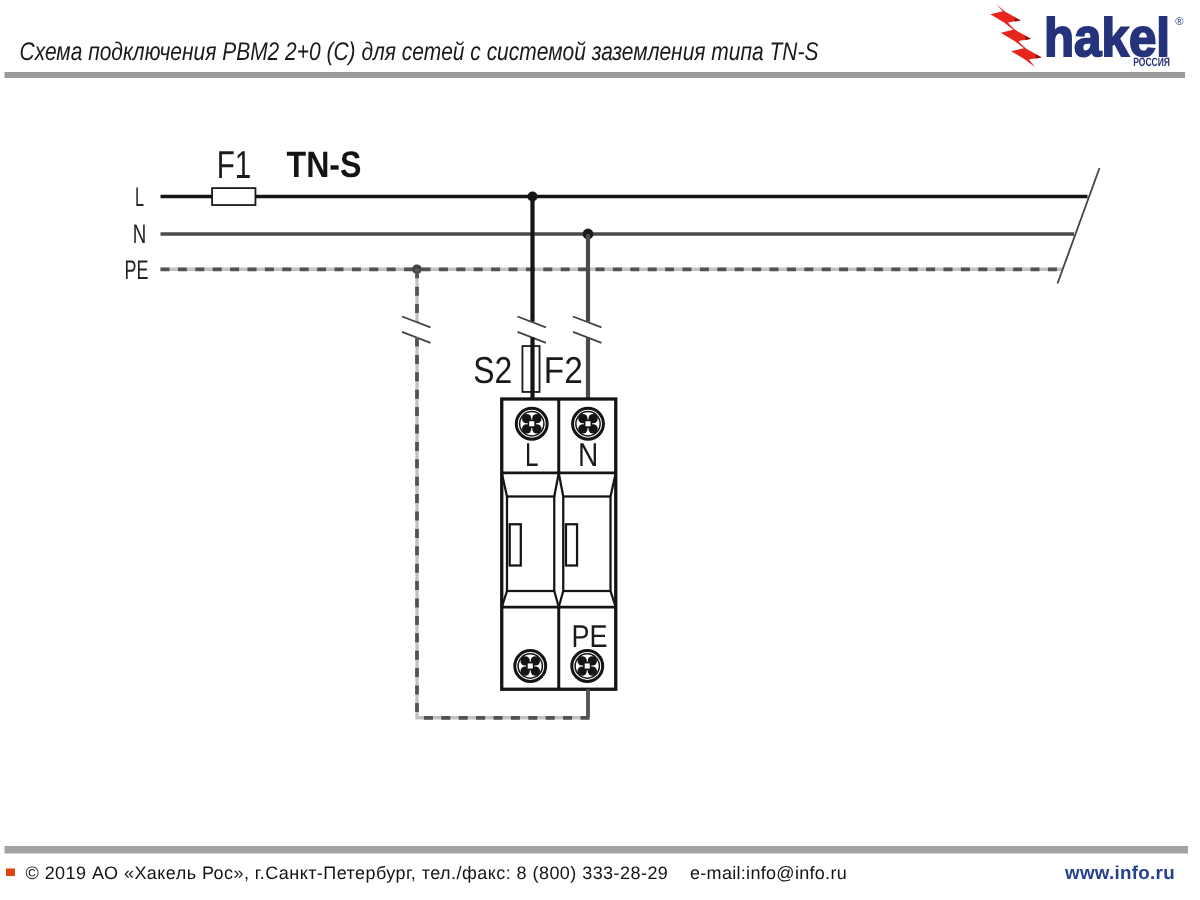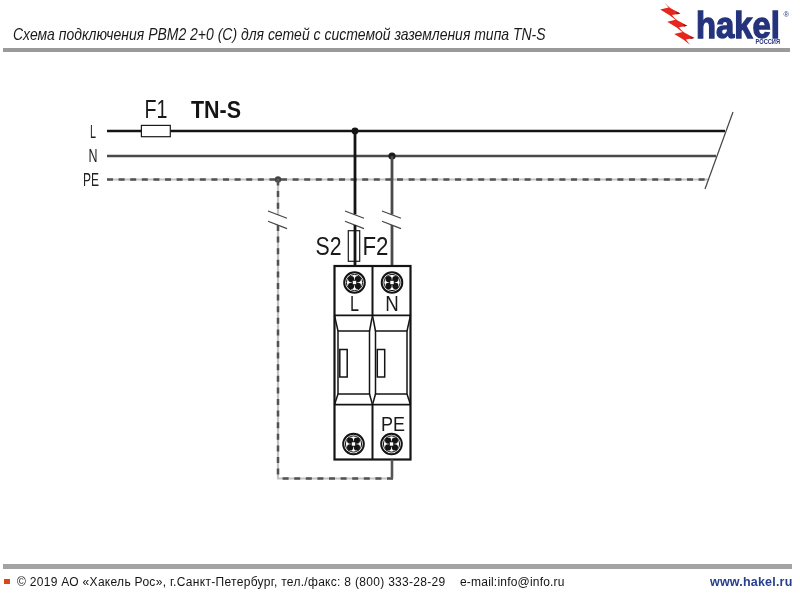--- a/index.html
+++ b/index.html
@@ -175,6 +175,6 @@
 
 <div class="abs" style="left:460px;top:575px;font-size:12px;color:#141414;letter-spacing:0.2px;">e-mail:info@info.ru</div>
 
-<div class="abs" style="left:710px;top:575px;font-size:12.5px;font-weight:bold;color:#26408f;letter-spacing:0.2px;">www.hakel.ru</div>
+<div class="abs" style="left:710px;top:575px;font-size:12.5px;font-weight:bold;color:#26408f;letter-spacing:0.2px;">www.info.ru</div>
 
 </body></html>

